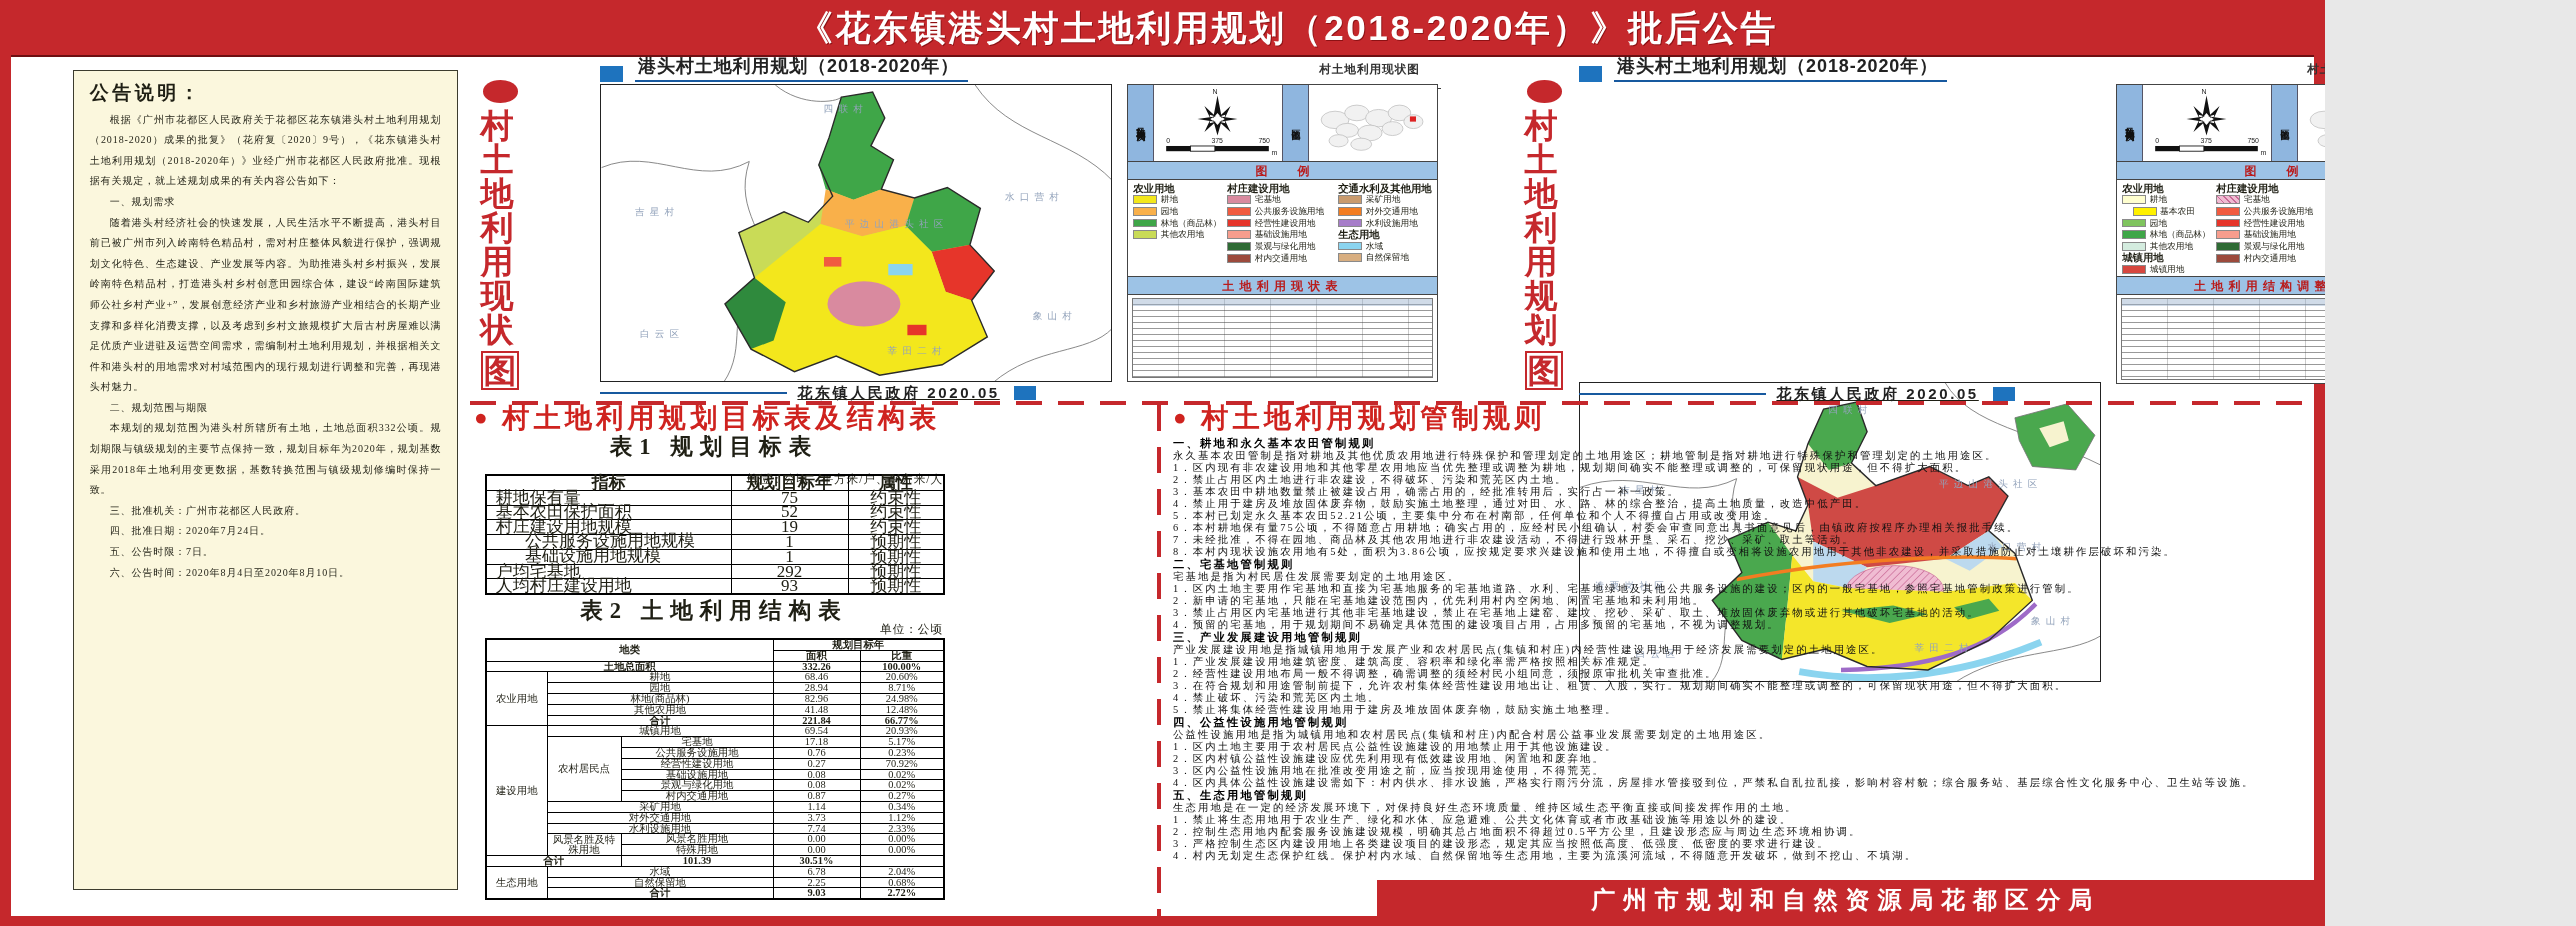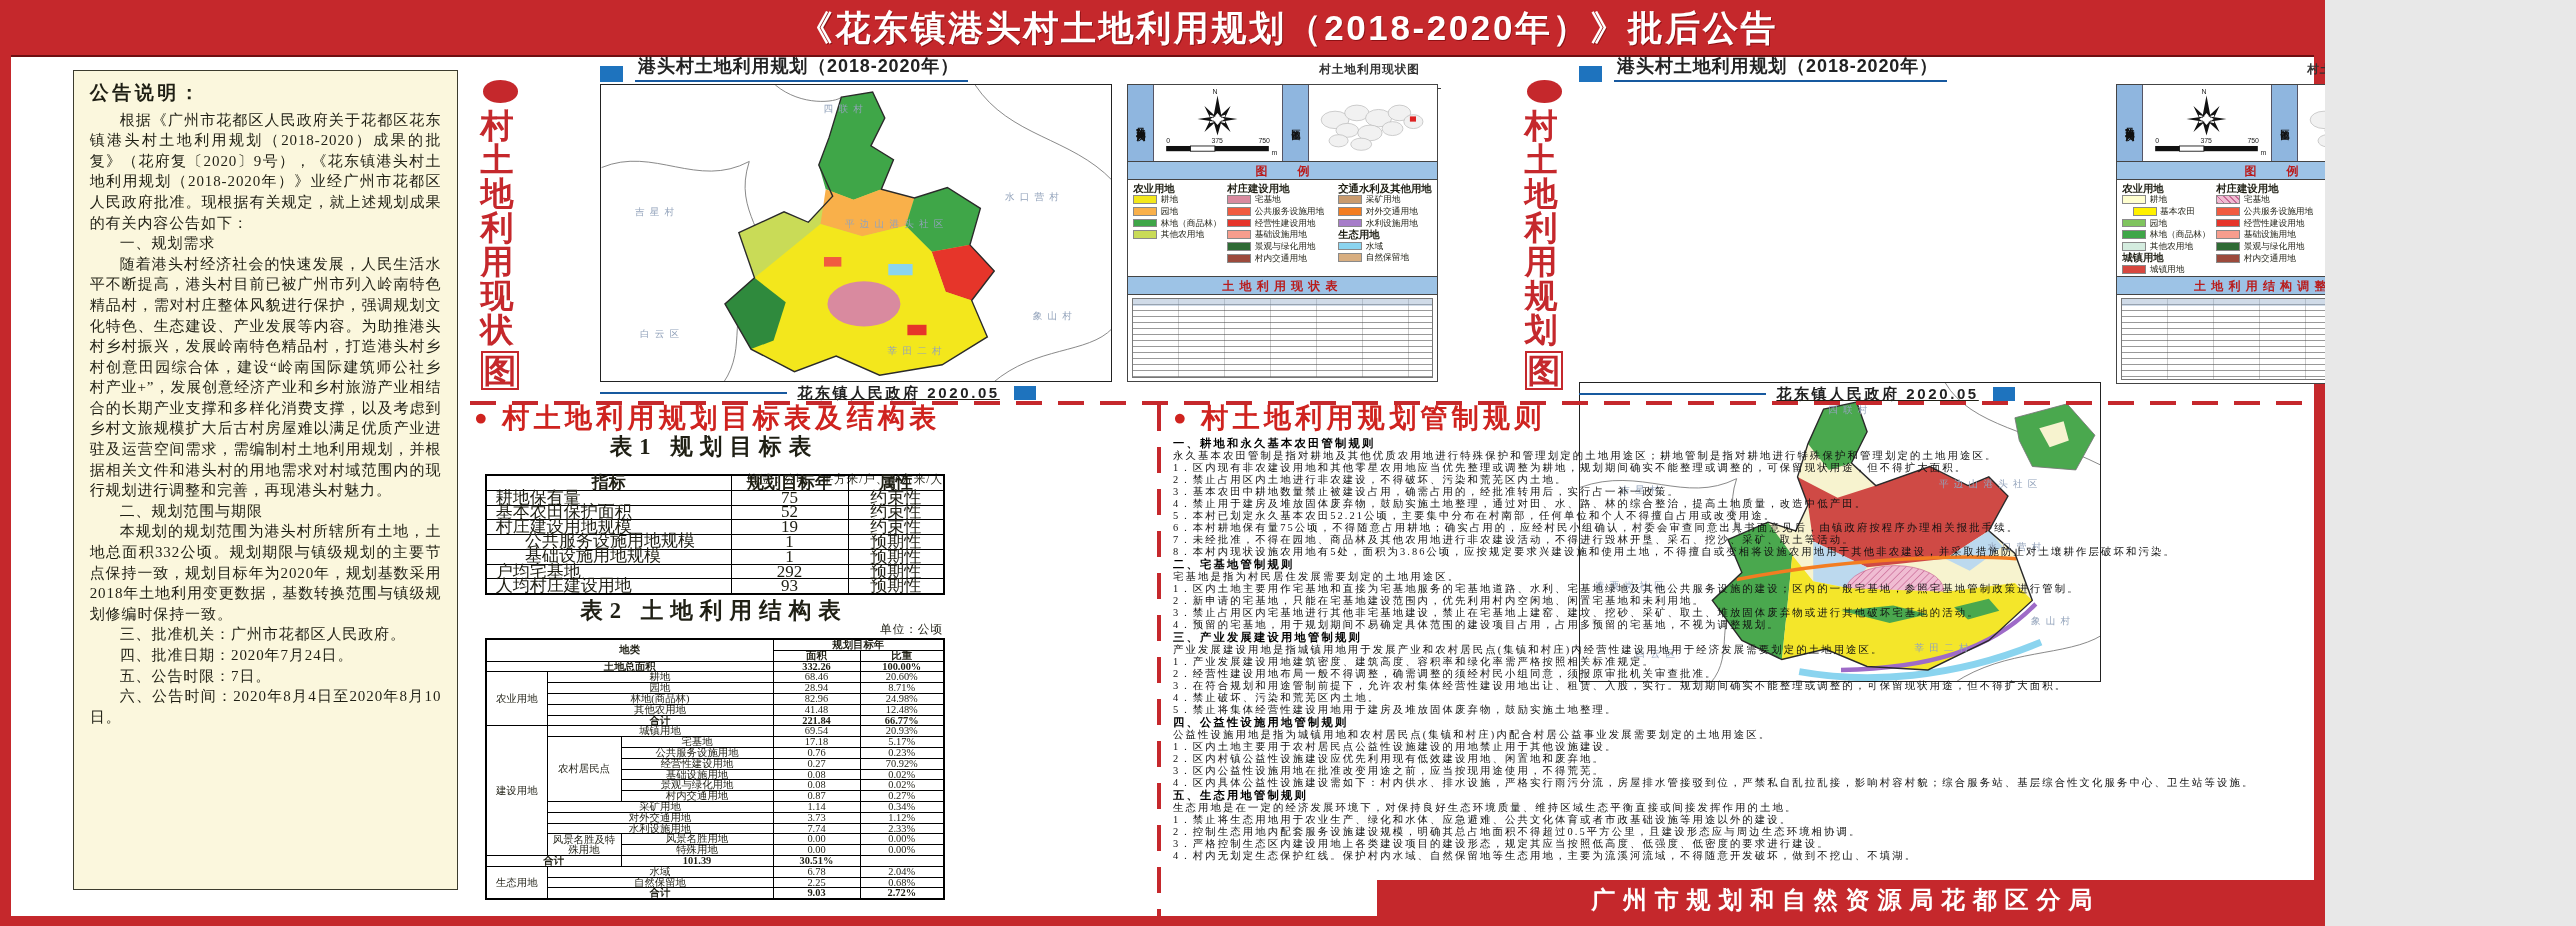--- a/index.html
+++ b/index.html
@@ -26,7 +26,7 @@
   .notice{left:73px;top:70px;width:385px;height:820px;background:var(--cream);
           border:1.7px solid #3c3c2e;padding:10.4px 15.7px 8.7px 15.7px;overflow:hidden;}
   .notice .nh{font:bold 19px/1.3 "Liberation Sans","DejaVu Sans",sans-serif;letter-spacing:3.5px;margin-bottom:3.5px;}
-  .notice p{margin:0;font-size:15px;line-height:20.6px;letter-spacing:0.9px;text-align:justify;
+  .notice p{margin:0;font-size:10px;line-height:20.6px;letter-spacing:0.9px;text-align:justify;
             text-indent:2em;}
   
   .vlabel{width:50px;display:flex;flex-direction:column;align-items:center;}

